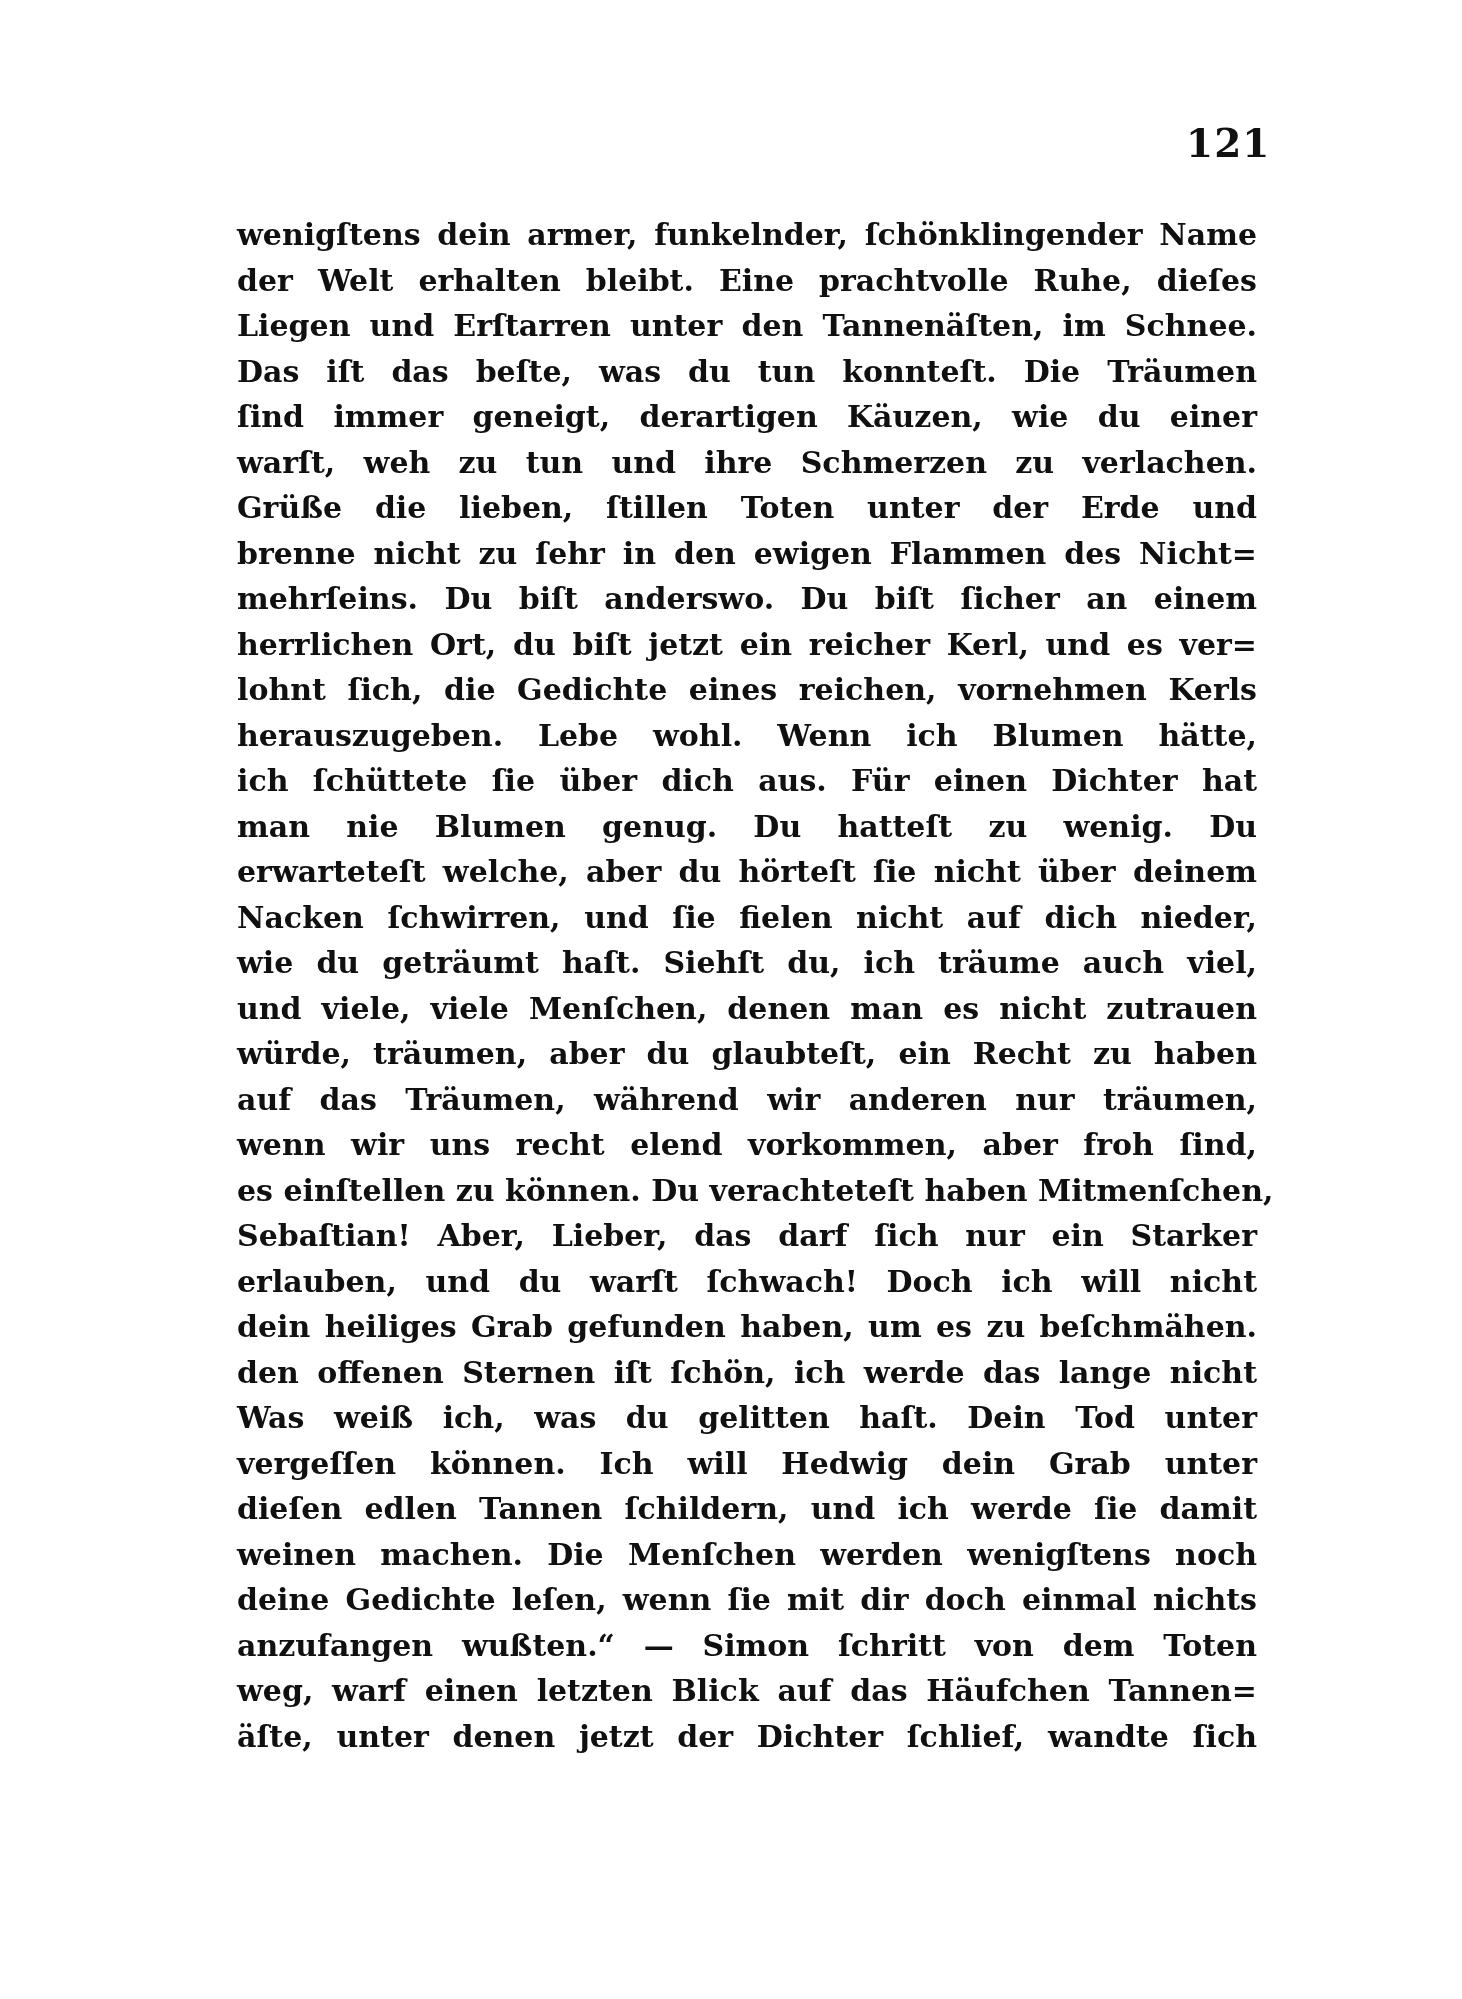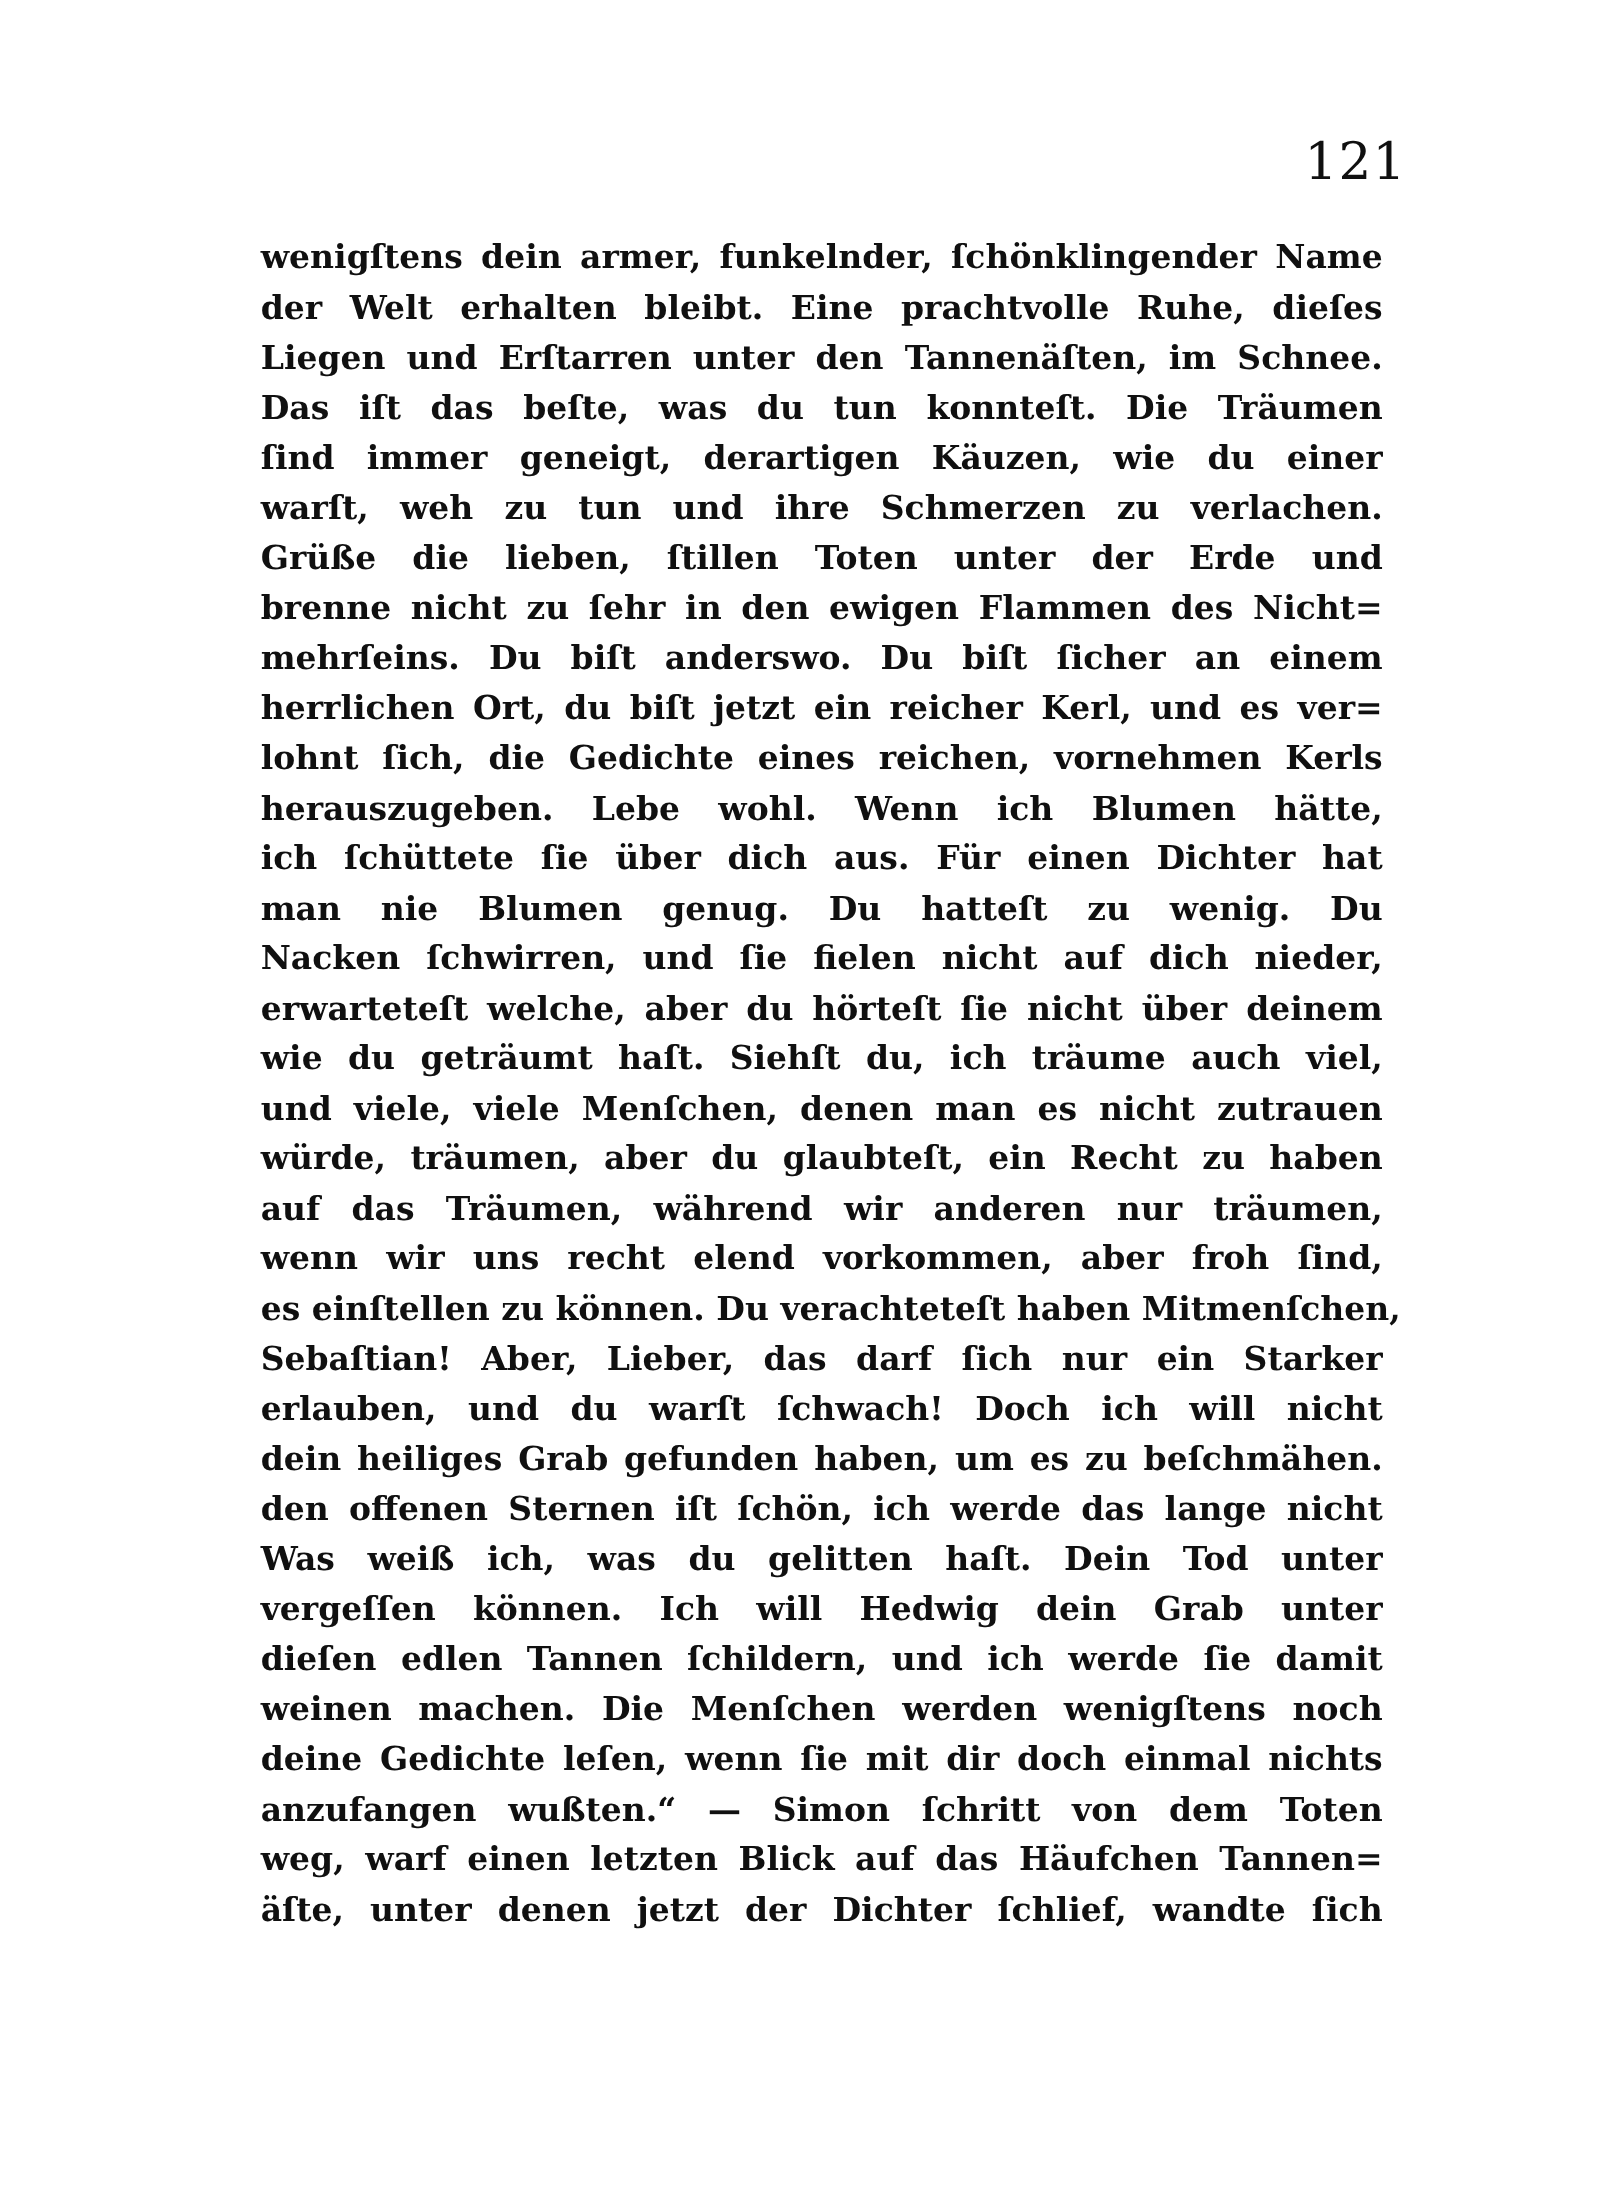--- a/index.html
+++ b/index.html
@@ -23,8 +23,8 @@
     left: 1186px;
     width: 80px;
     font-family: "DejaVu Serif", serif;
-    font-weight: normal;
-    font-size: 47px;
+    font-weight: bold;
+    font-size: 39px;
     letter-spacing: 1px;
     color: #101010;
     text-align: left;

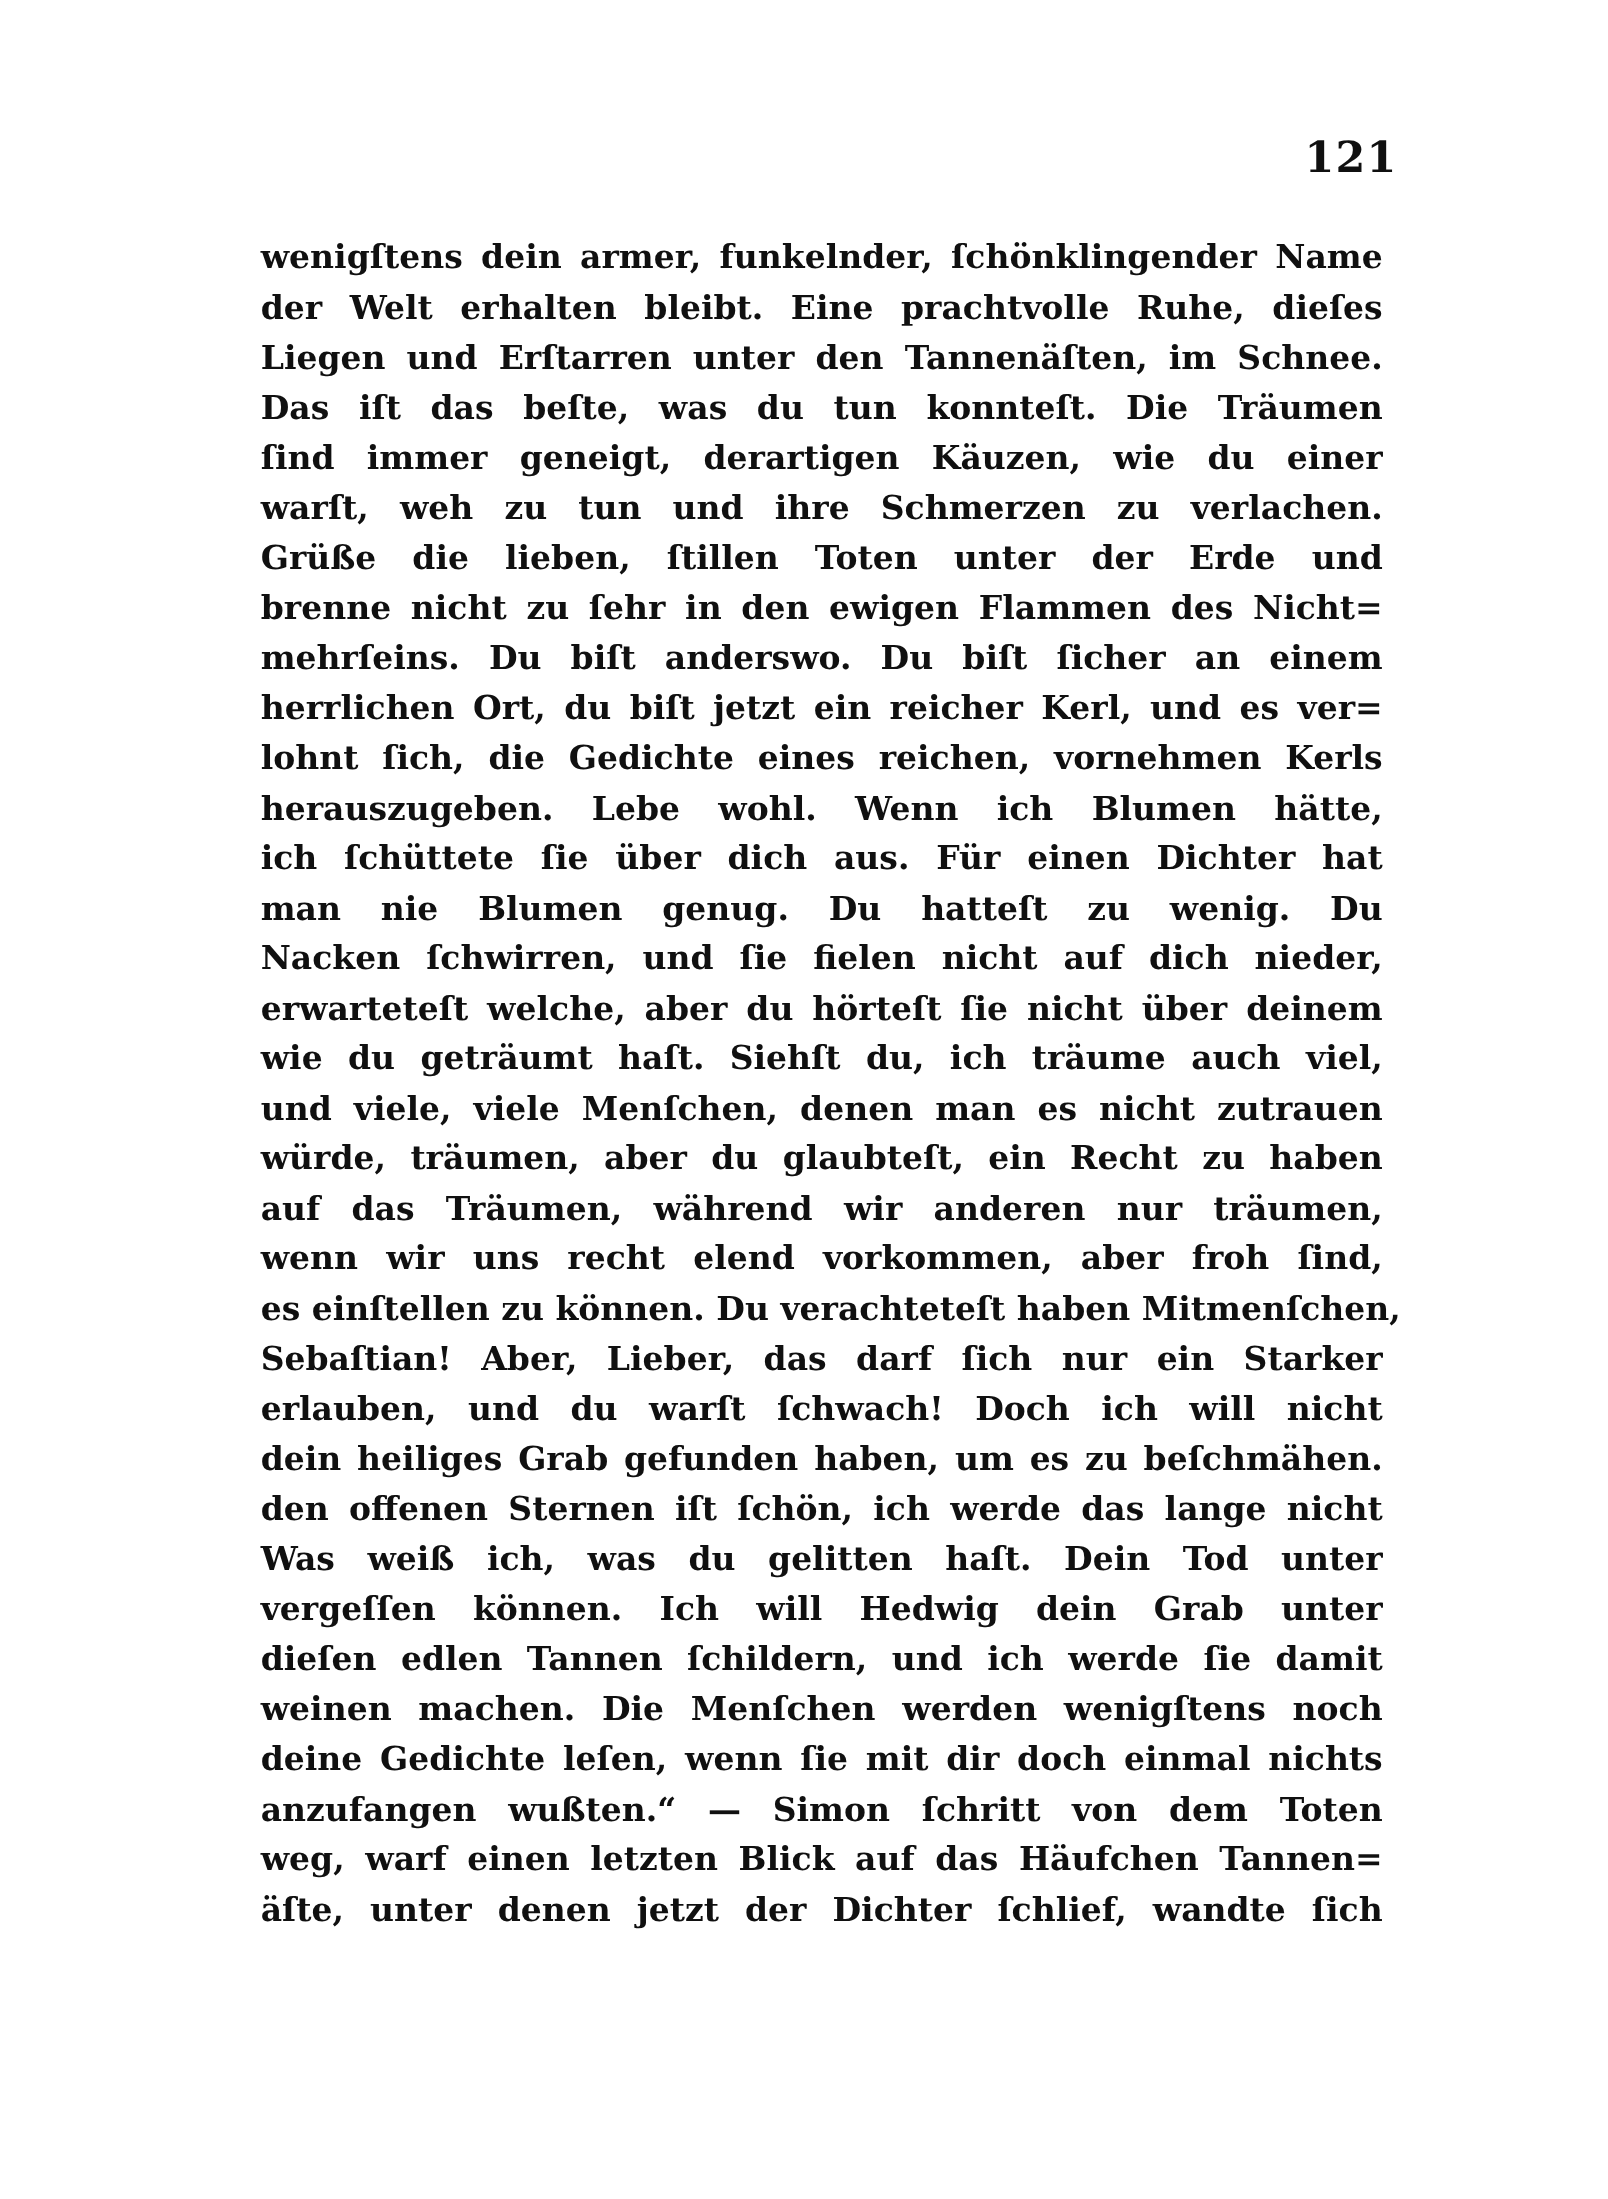--- a/index.html
+++ b/index.html
@@ -70,8 +70,8 @@
       <div class="line">herauszugeben.  Lebe wohl.  Wenn ich Blumen hätte,</div>
       <div class="line">ich ſchüttete ſie über dich aus.  Für einen Dichter hat</div>
       <div class="line">man nie Blumen genug.  Du hatteſt zu wenig.  Du</div>
+      <div class="line">erwarteteſt welche, aber du hörteſt ſie nicht über deinem</div>
       <div class="line">Nacken ſchwirren, und ſie fielen nicht auf dich nieder,</div>
-      <div class="line">erwarteteſt welche, aber du hörteſt ſie nicht über deinem</div>
       <div class="line">wie du geträumt haſt.  Siehſt du, ich träume auch viel,</div>
       <div class="line">und viele, viele Menſchen, denen man es nicht zutrauen</div>
       <div class="line">würde, träumen, aber du glaubteſt, ein Recht zu haben</div>

